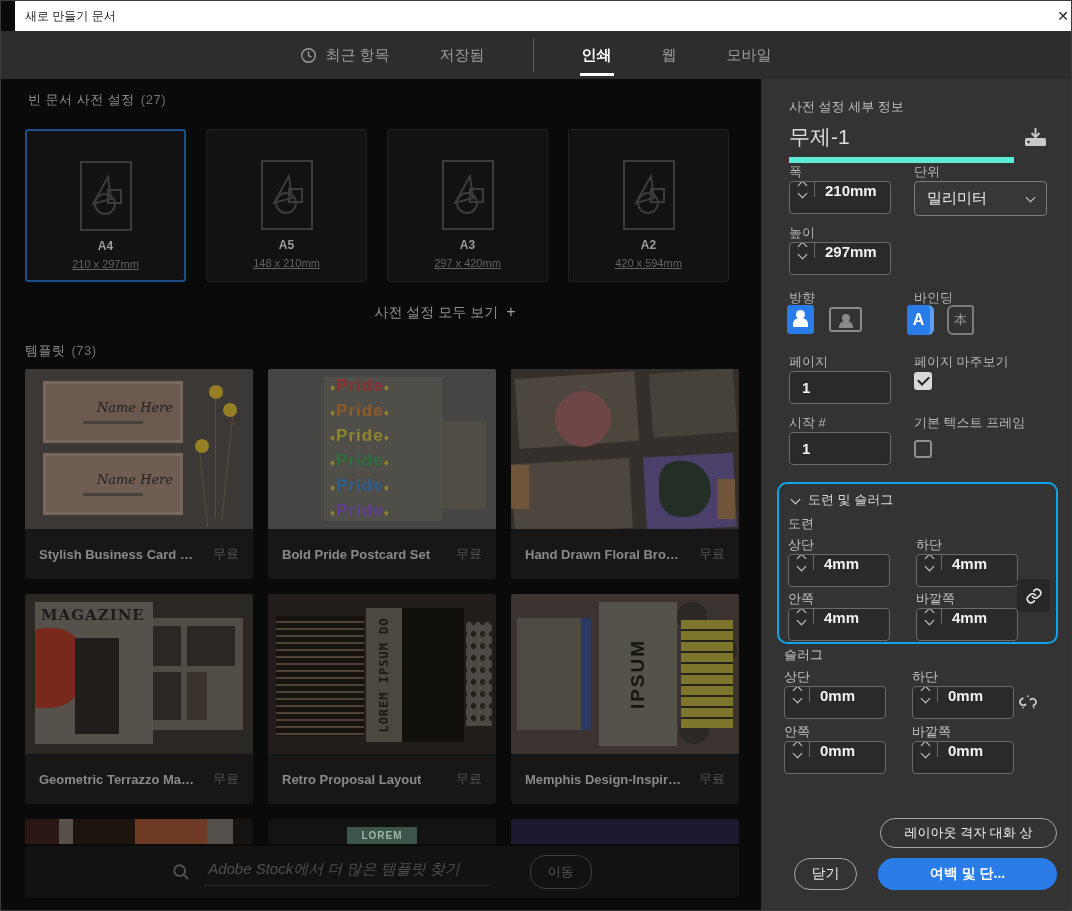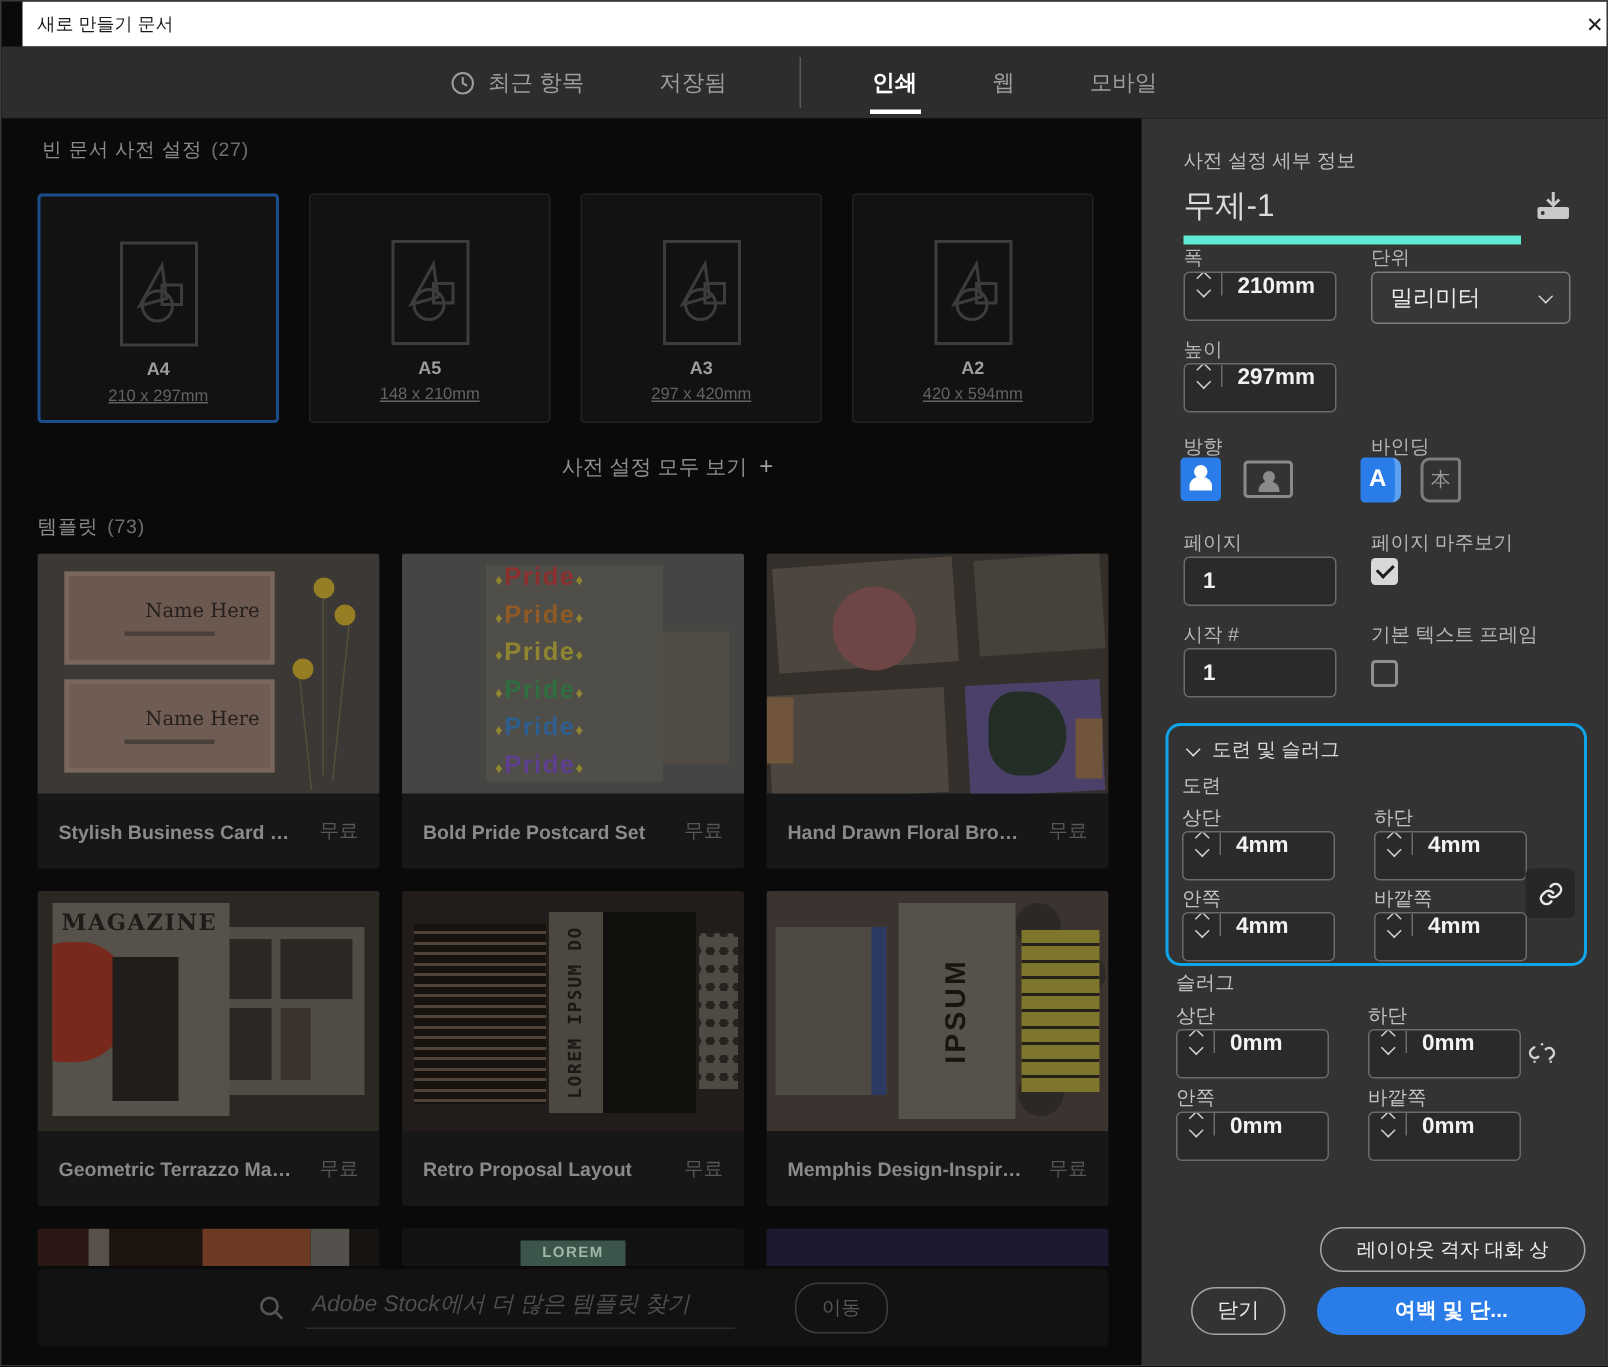--- a/index.html
+++ b/index.html
@@ -45,7 +45,7 @@
   .th1{background:#3b3835;}
   .th1 .card{position:absolute;left:18px;width:140px;height:62px;background:#6b5950;border:3px solid #7a675c;display:flex;flex-direction:column;align-items:center;justify-content:center;}
   .th1 .c2{top:84px;background:#6f5d54;}
-  .th1 .script{font-family:"DejaVu Serif","Liberation Serif",serif;font-size:13px;color:#241f1c;margin-left:44px;}
+  .th1 .script{font-family:"DejaVu Serif","Liberation Serif",serif;font-style:italic;font-size:13px;color:#241f1c;margin-left:44px;}
   .th1 .dot{position:absolute;width:14px;height:14px;border-radius:50%;background:#967e24;}
   .th1 .stem{position:absolute;width:1px;background:#55503c;}
   .th2{background:#454543;}

